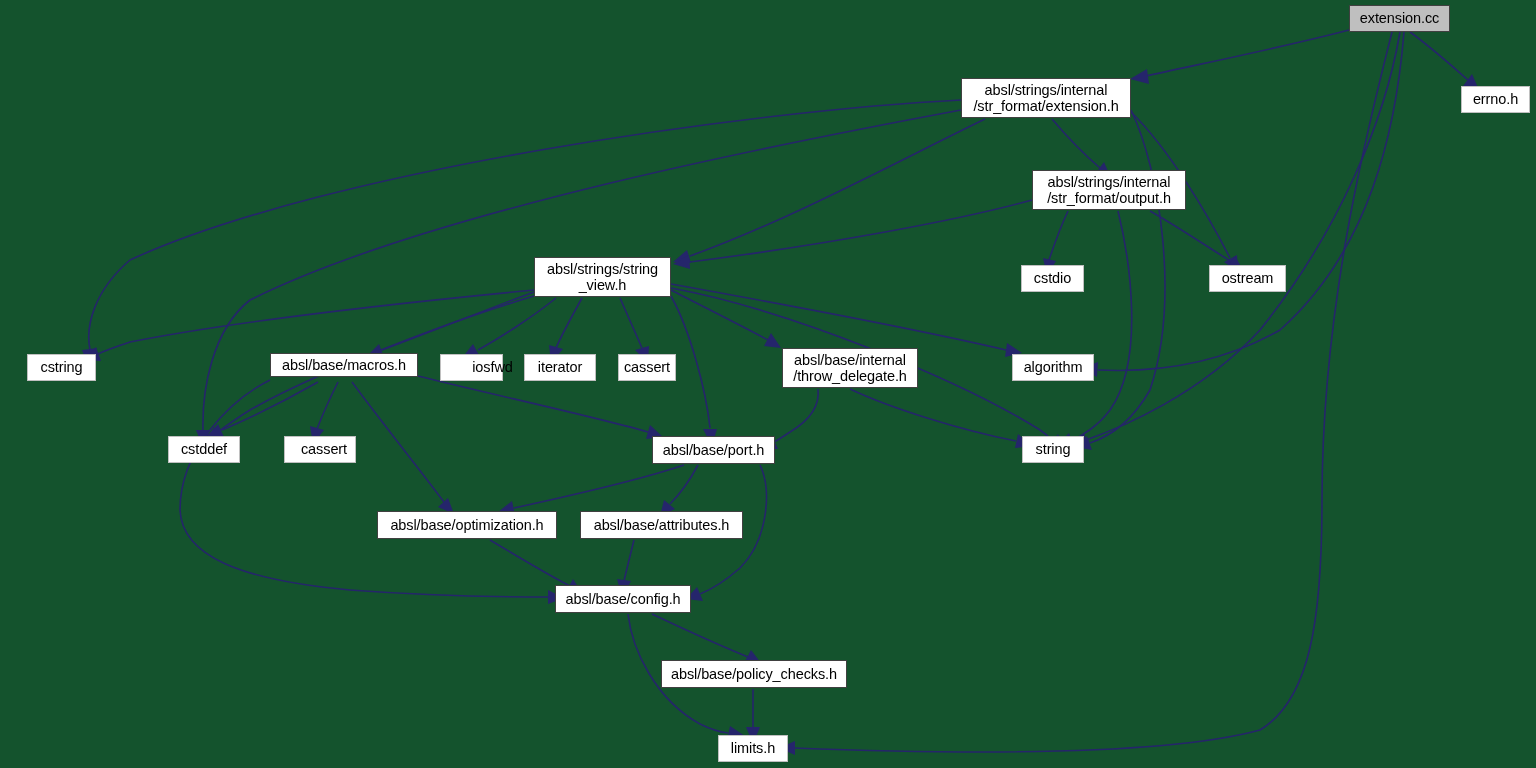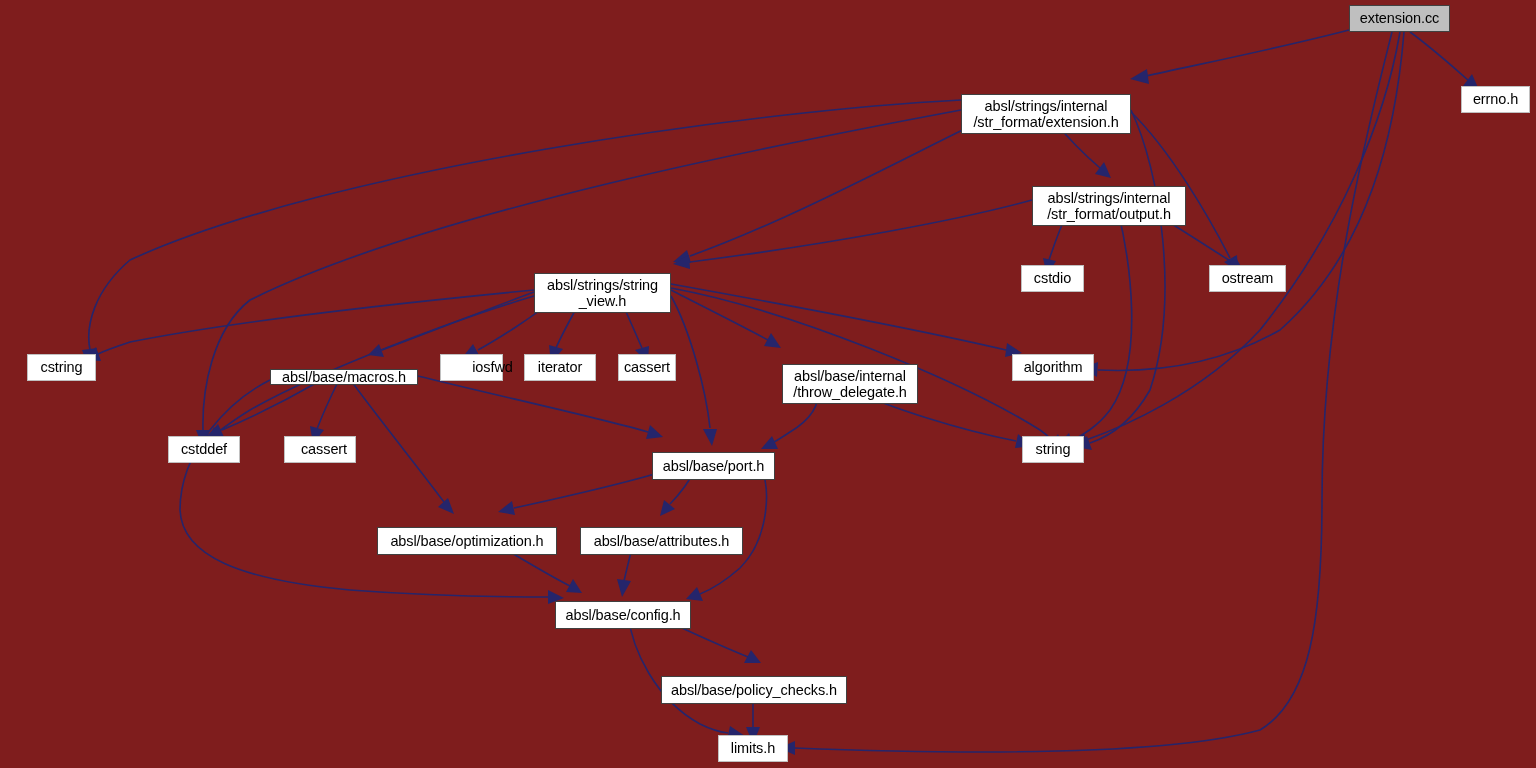--- a/index.html
+++ b/index.html
@@ -11,7 +11,7 @@
     position: relative;
     width: 1536px;
     height: 768px;
-    background: #7f1d1d;
+    background: #14532d;
     font-family: "Liberation Sans", sans-serif;
     overflow: hidden;
   }

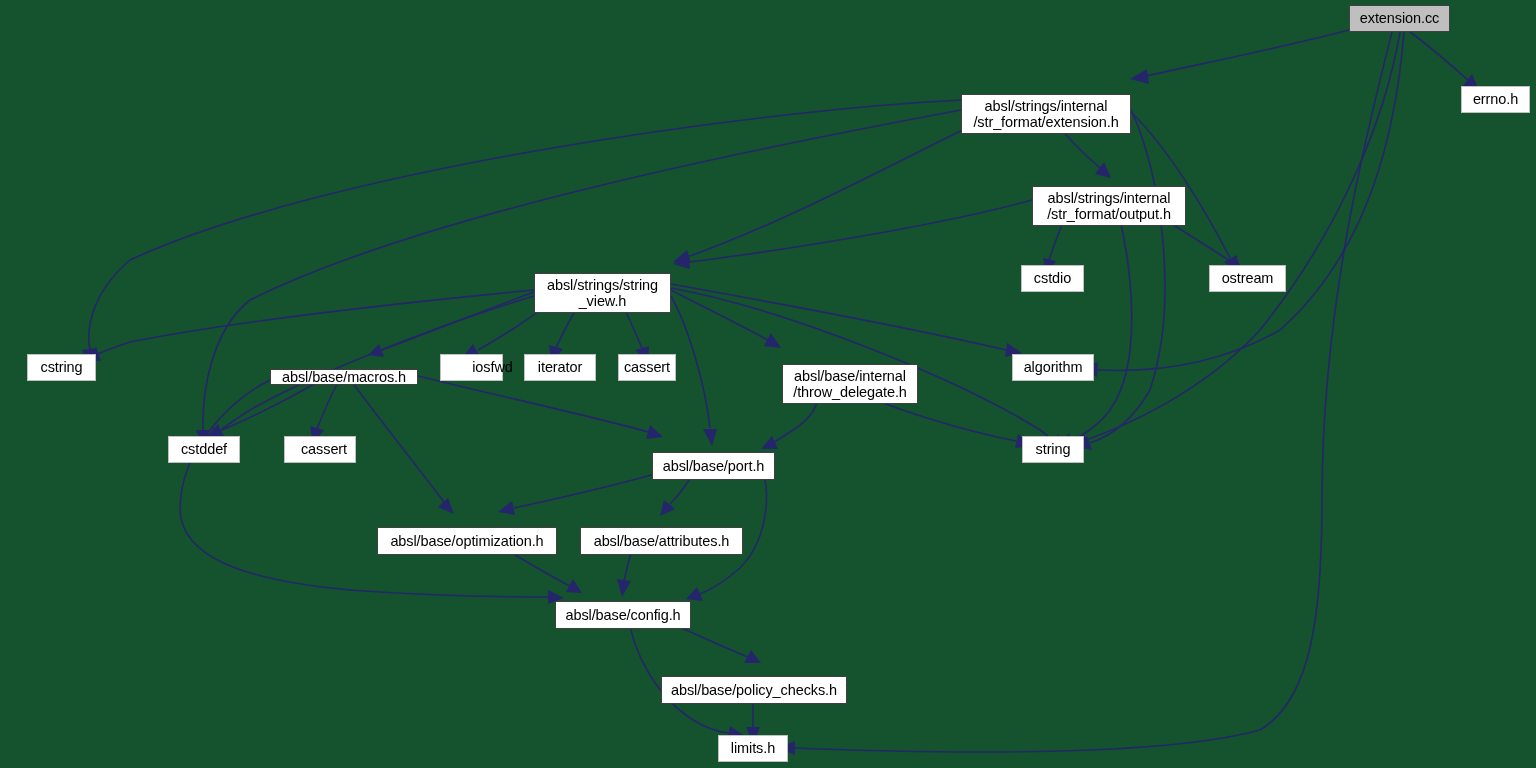--- a/index.html
+++ b/index.html
@@ -48,7 +48,6 @@
   }
   .node-box.strong {
     border: 1.6px solid #404040;
-    margin-top: 16px;
   }
   .node-box.current {
     border: 1.6px solid #404040;

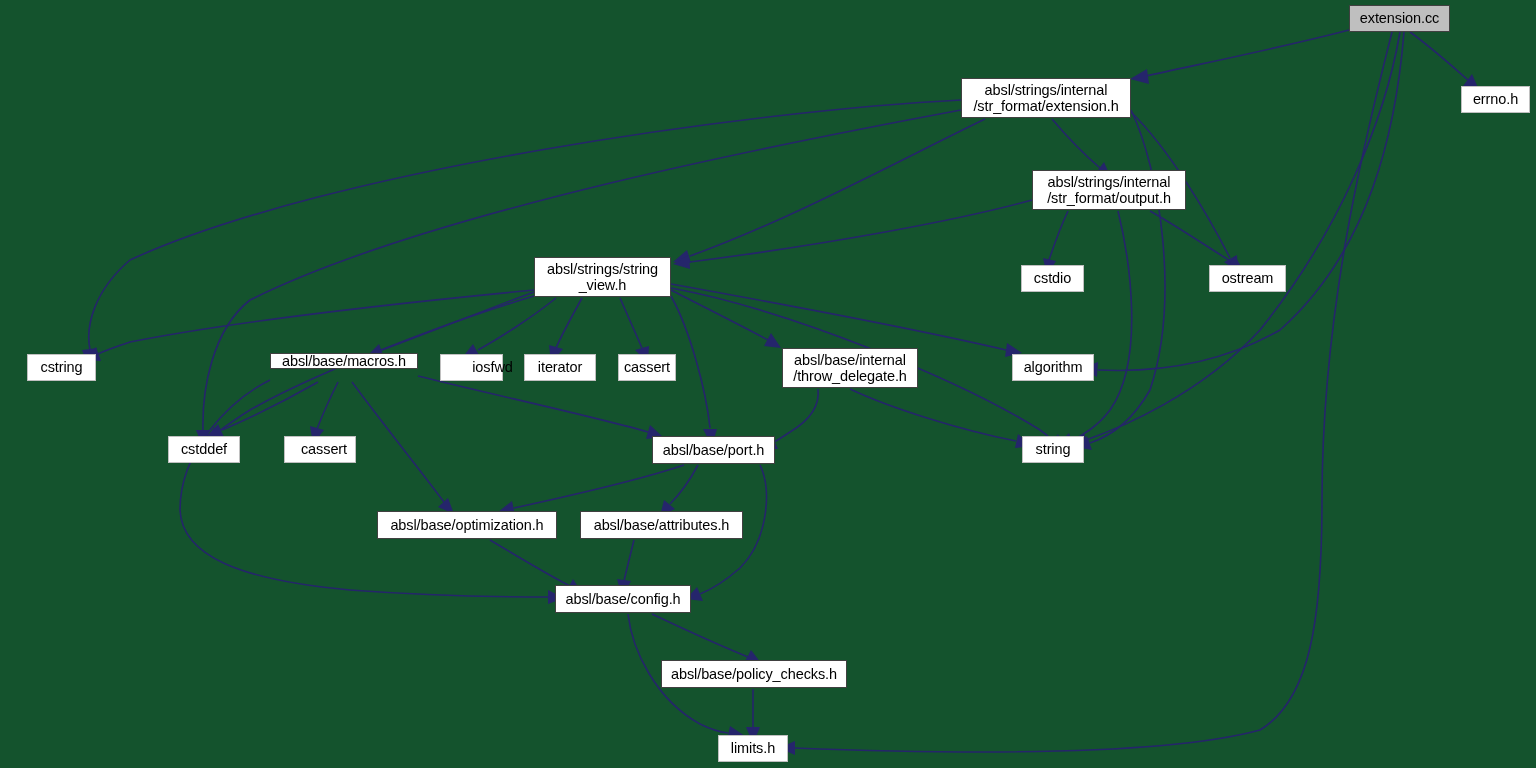--- a/index.html
+++ b/index.html
@@ -196,7 +196,7 @@
       <div class="node-box" style="left: 1021px; top: 265px; width: 63px; height: 27px;">cstdio</div>
       <div class="node-box" style="left: 1209px; top: 265px; width: 77px; height: 27px; text-align: center;">ostream</div>
       <div class="node-box" style="left: 27px; top: 354px; width: 69px; height: 27px;">cstring</div>
-      <div class="node-box strong" style="left: 270px; top: 353px; width: 148px; height: 16px;">absl/base/macros.h</div>
+      <div class="node-box strong" style="left: 270px; top: 353px; width: 148px; height: 24px;">absl/base/macros.h</div>
       <div class="node-box" style="left: 440px; top: 354px; width: 63px; height: 27px; padding-left: 42px;">iosfwd</div>
       <div class="node-box" style="left: 524px; top: 354px; width: 72px; height: 27px;">iterator</div>
       <div class="node-box" style="left: 618px; top: 354px; width: 58px; height: 27px;">cassert</div>

